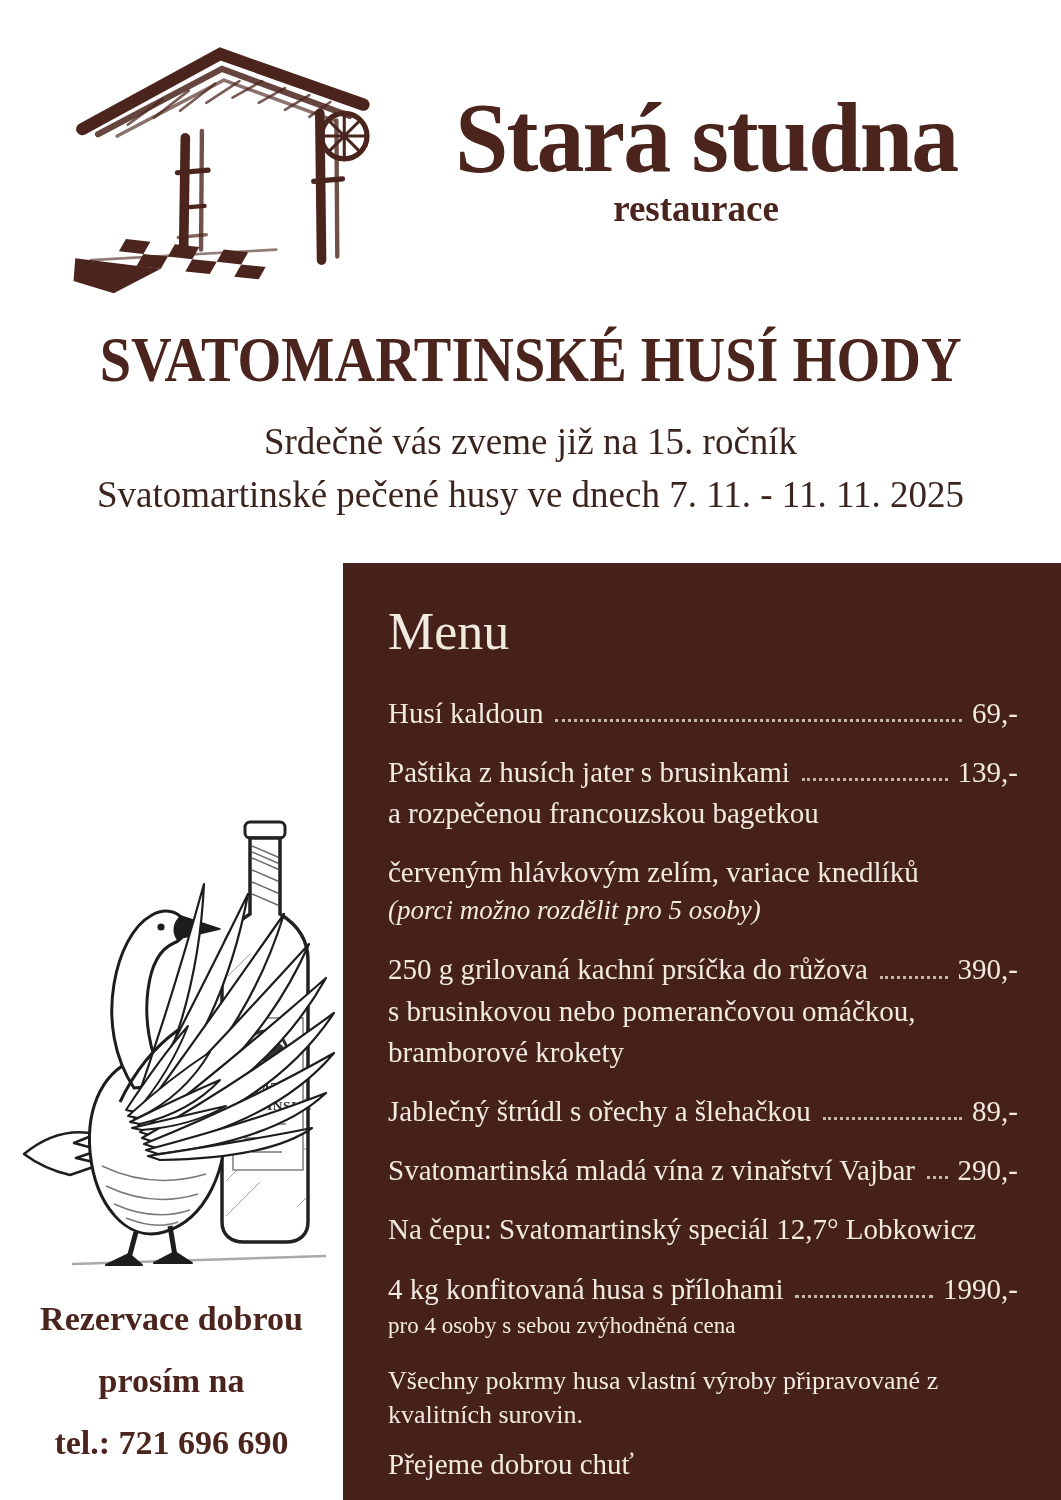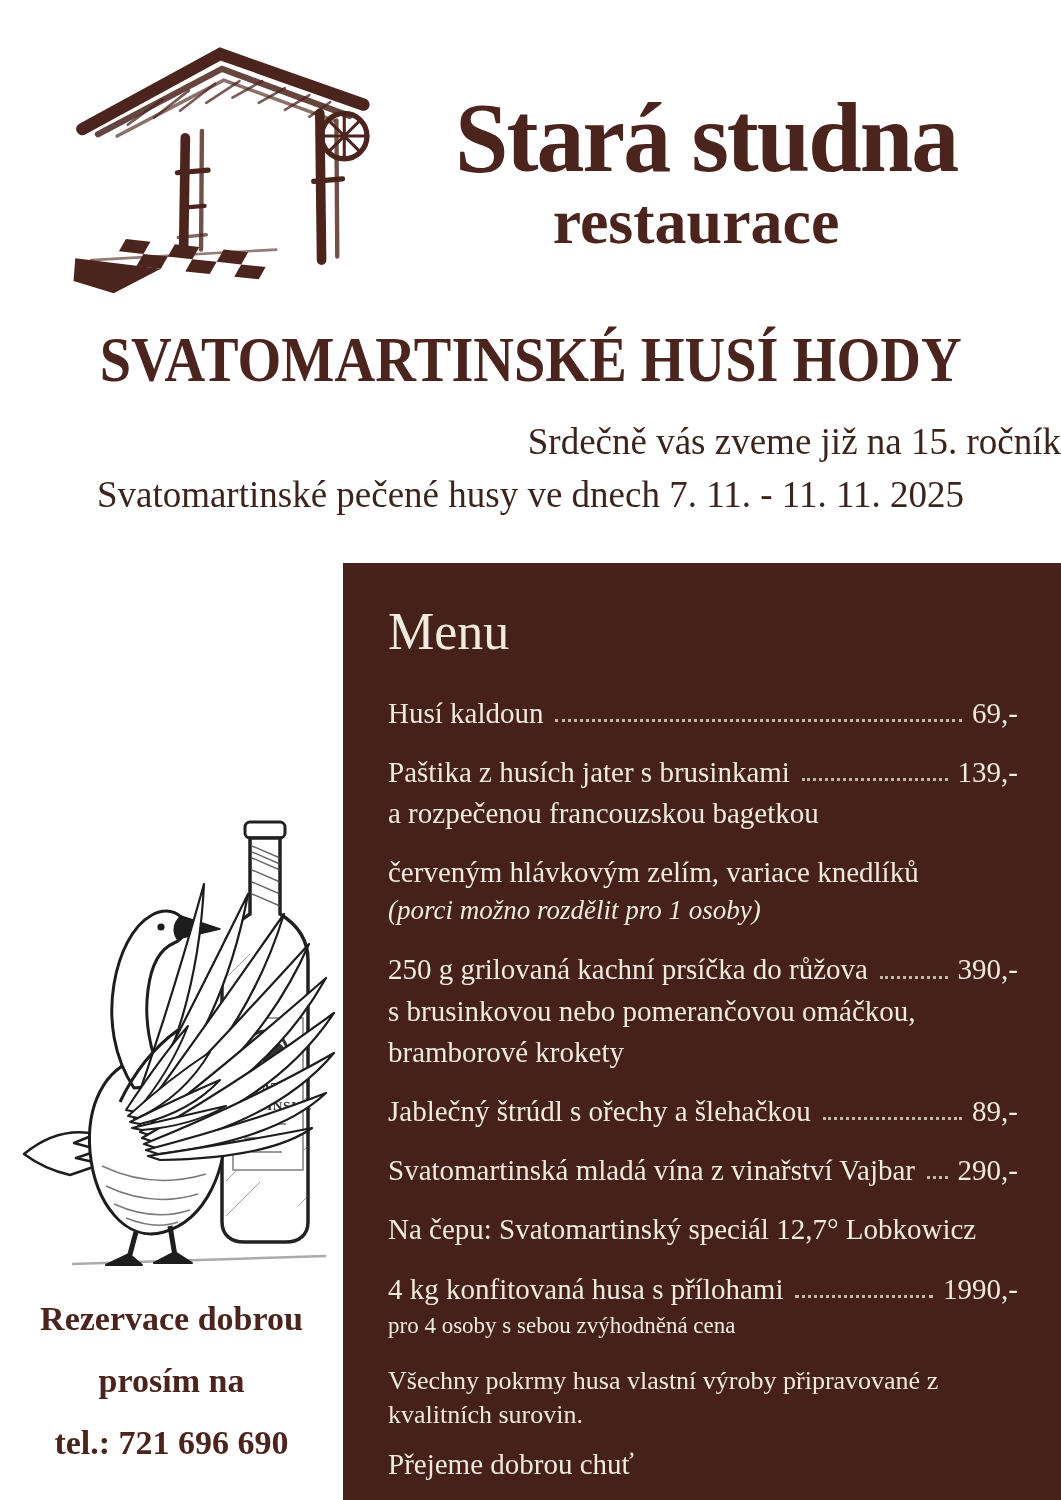--- a/index.html
+++ b/index.html
@@ -15,7 +15,7 @@
   .well-illustration{position:absolute;left:52px;top:40px;width:340px;height:262px;}
   .logo-text{position:absolute;left:390px;top:88px;width:612px;text-align:center;color:#4b251d;}
   .logo-title{display:inline-block;font-size:100px;font-weight:bold;line-height:1;letter-spacing:-2px;transform:scaleX(.96);transform-origin:right;white-space:nowrap;}
-  .logo-subtitle{display:block;font-size:64px;font-weight:bold;line-height:1;margin-top:2px;letter-spacing:0px;}
+  .logo-subtitle{display:block;font-size:37px;font-weight:bold;line-height:1;margin-top:2px;letter-spacing:0px;}
   .headline{position:absolute;left:0;top:328px;width:100%;text-align:center;color:#4b251d;font-weight:bold;white-space:nowrap;}
   .headline span{display:inline-block;font-size:64px;line-height:1;transform:scaleX(.88);transform-origin:center;}
   .subtitle{position:absolute;left:0;width:100%;text-align:center;color:#3c241e;font-size:37px;line-height:1.2;}

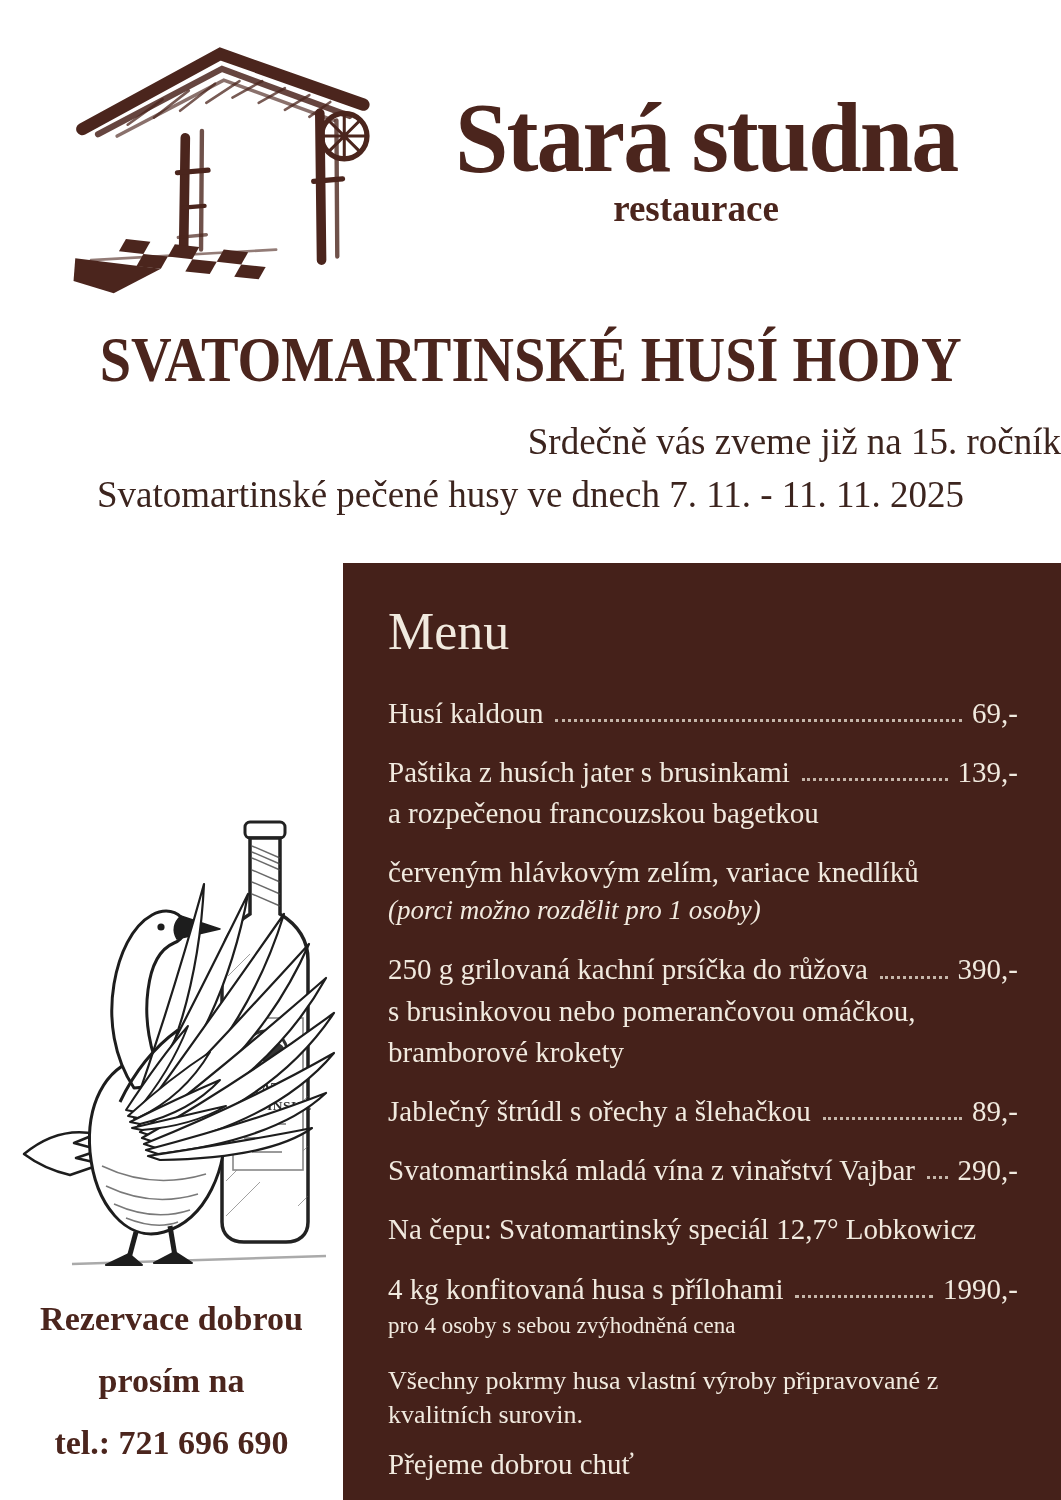--- a/index.html
+++ b/index.html
@@ -19,7 +19,7 @@
   .headline{position:absolute;left:0;top:328px;width:100%;text-align:center;color:#4b251d;font-weight:bold;white-space:nowrap;}
   .headline span{display:inline-block;font-size:64px;line-height:1;transform:scaleX(.88);transform-origin:center;}
   .subtitle{position:absolute;left:0;width:100%;text-align:center;color:#3c241e;font-size:37px;line-height:1.2;}
-  .subtitle1{top:420px;text-align:right;}
+  .subtitle1{top:420px;}
   .subtitle2{top:473px;}
   
   .goose-illustration{position:absolute;left:2px;top:806px;width:341px;height:468px;}

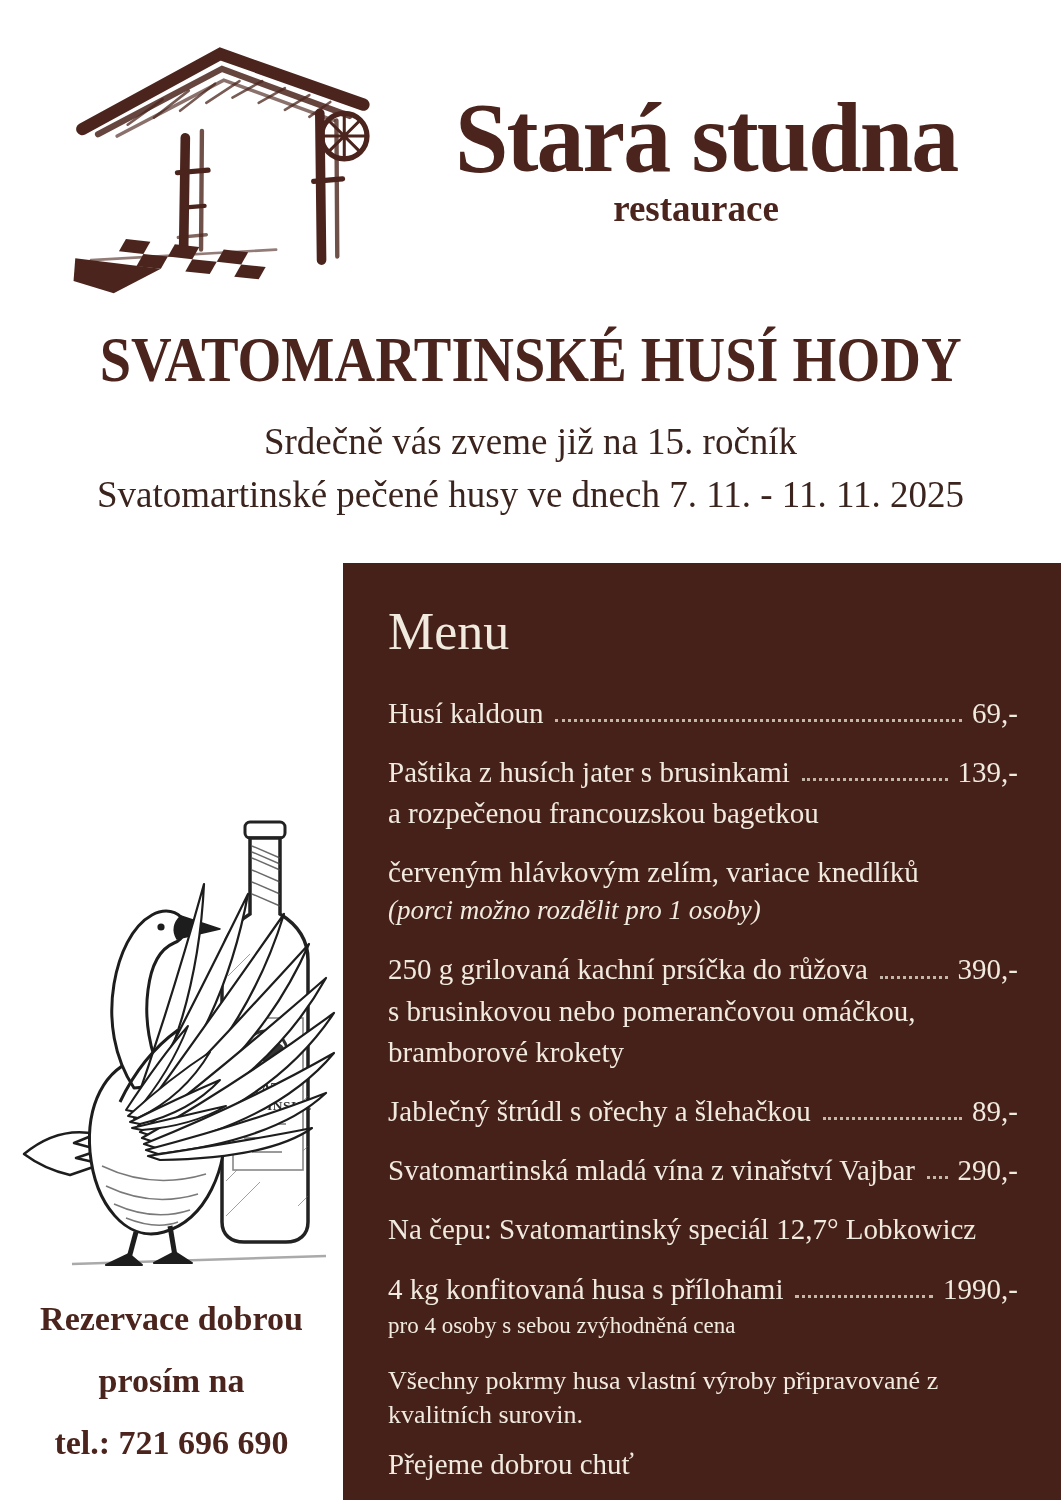--- a/index.html
+++ b/index.html
@@ -209,7 +209,7 @@
 
     <div class="menu-item">
       <div class="item-desc">červeným hlávkovým zelím, variace knedlíků</div>
-      <div class="item-note">(porci možno rozdělit pro 1 osoby)</div>
+      <div class="item-note">(porci možno rozdělit pro 5 osoby)</div>
     </div>
 
     <div class="menu-item">

